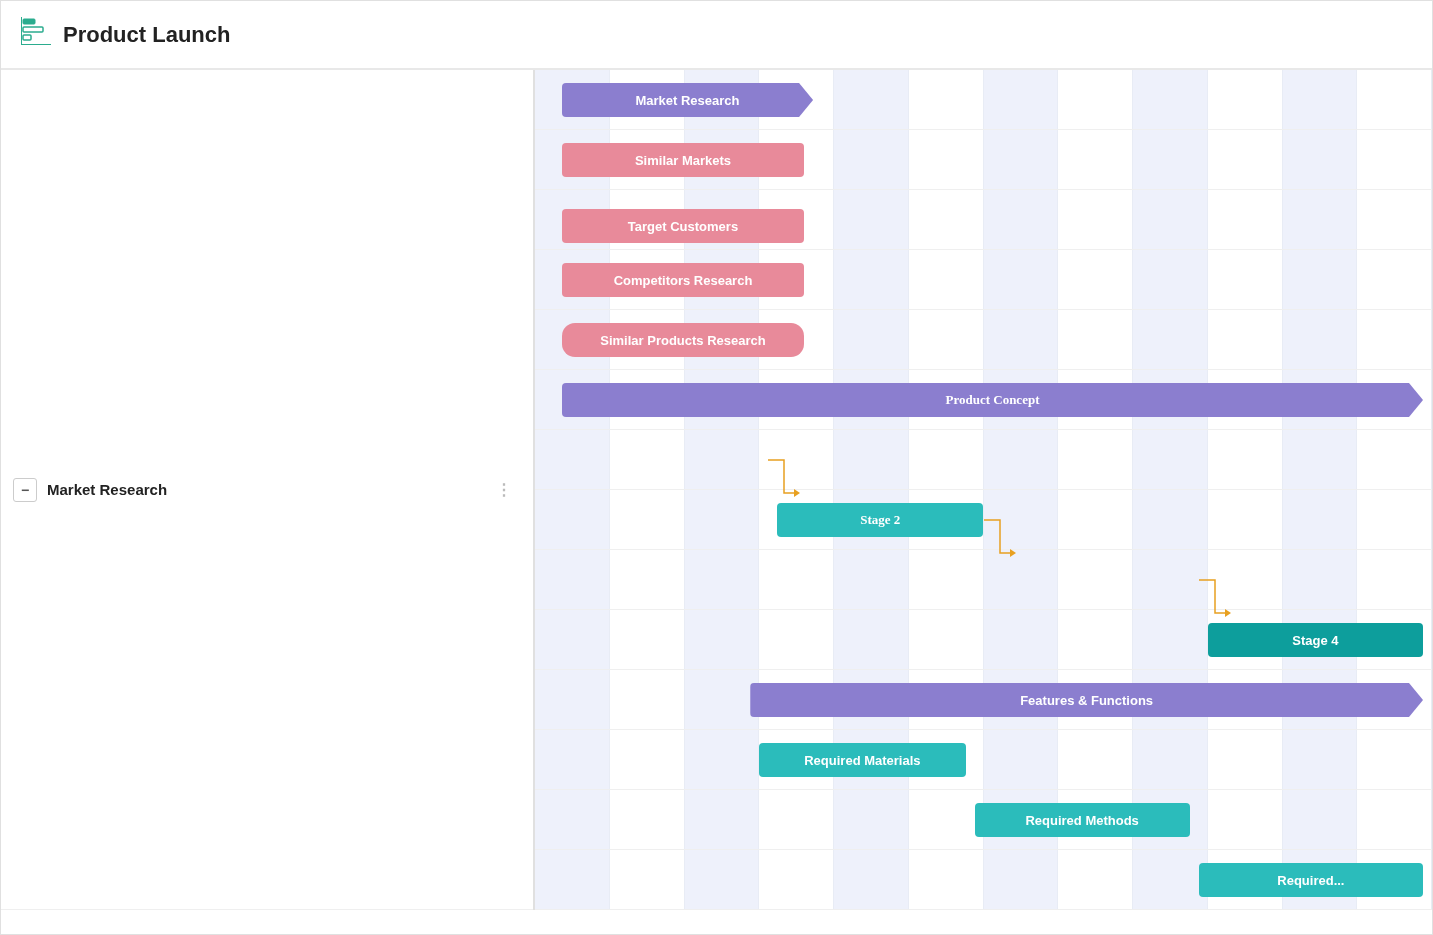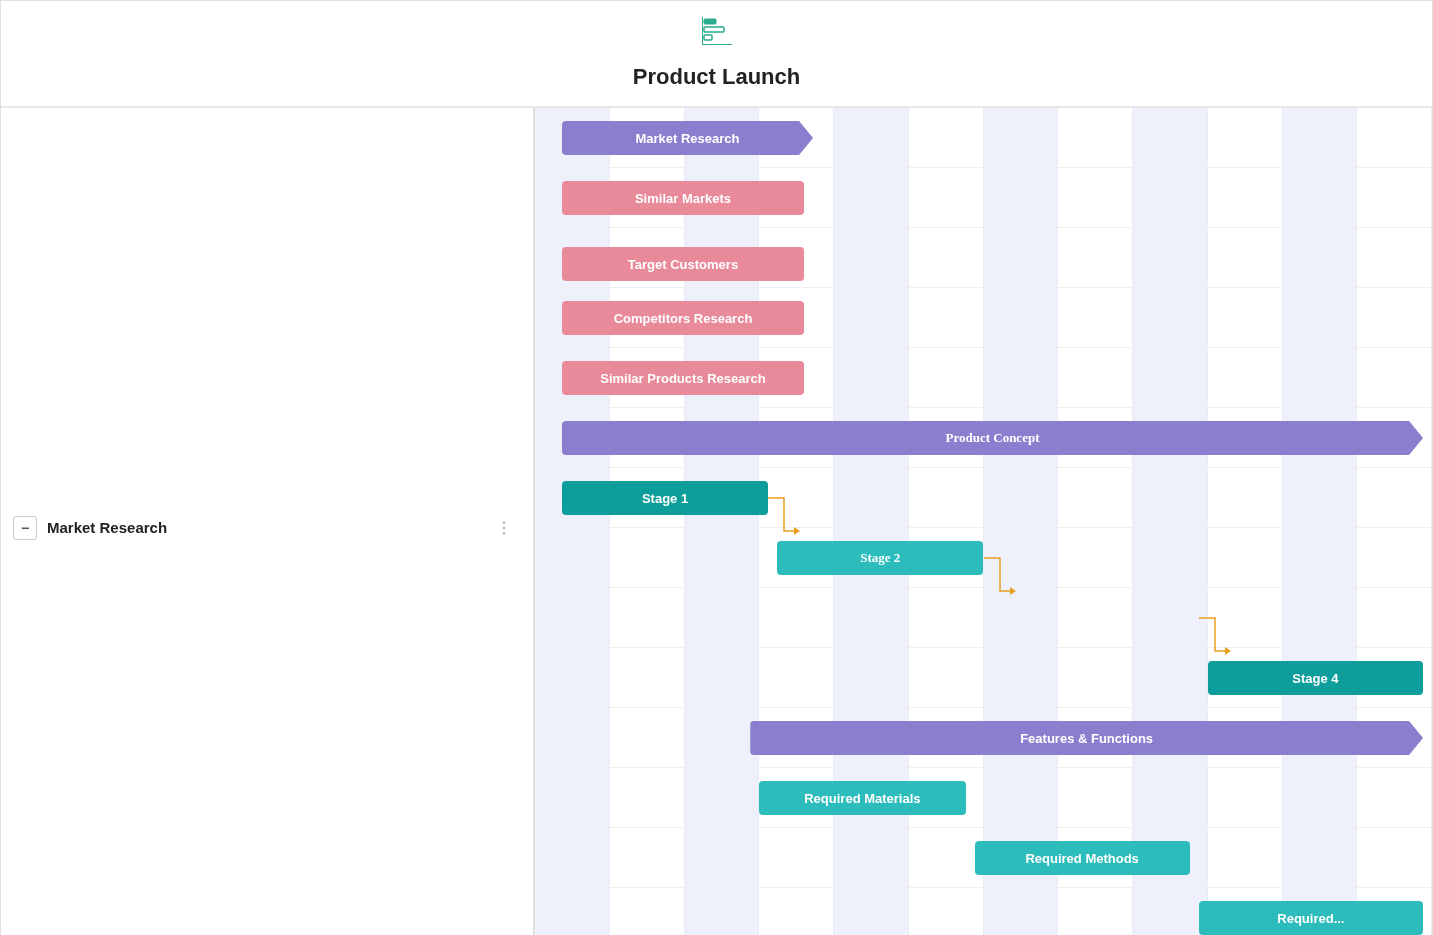--- a/index.html
+++ b/index.html
@@ -8,7 +8,7 @@
     .app-container { width: 1433px; min-height: 935px; background: #fff; border: 1px solid #e0e0e0; }
 
     
-    .header { display: flex; align-items: center; padding: 16px 20px; border-bottom: 2px solid #e8e8e8; gap: 12px; flex-direction: column; }
+    .header { display: flex; align-items: center; padding: 16px 20px; border-bottom: 2px solid #e8e8e8; gap: 12px; }
     .header-icon { color: #2bac8e; font-size: 26px; }
     .header-title { font-size: 22px; font-weight: 700; color: #222; }
 

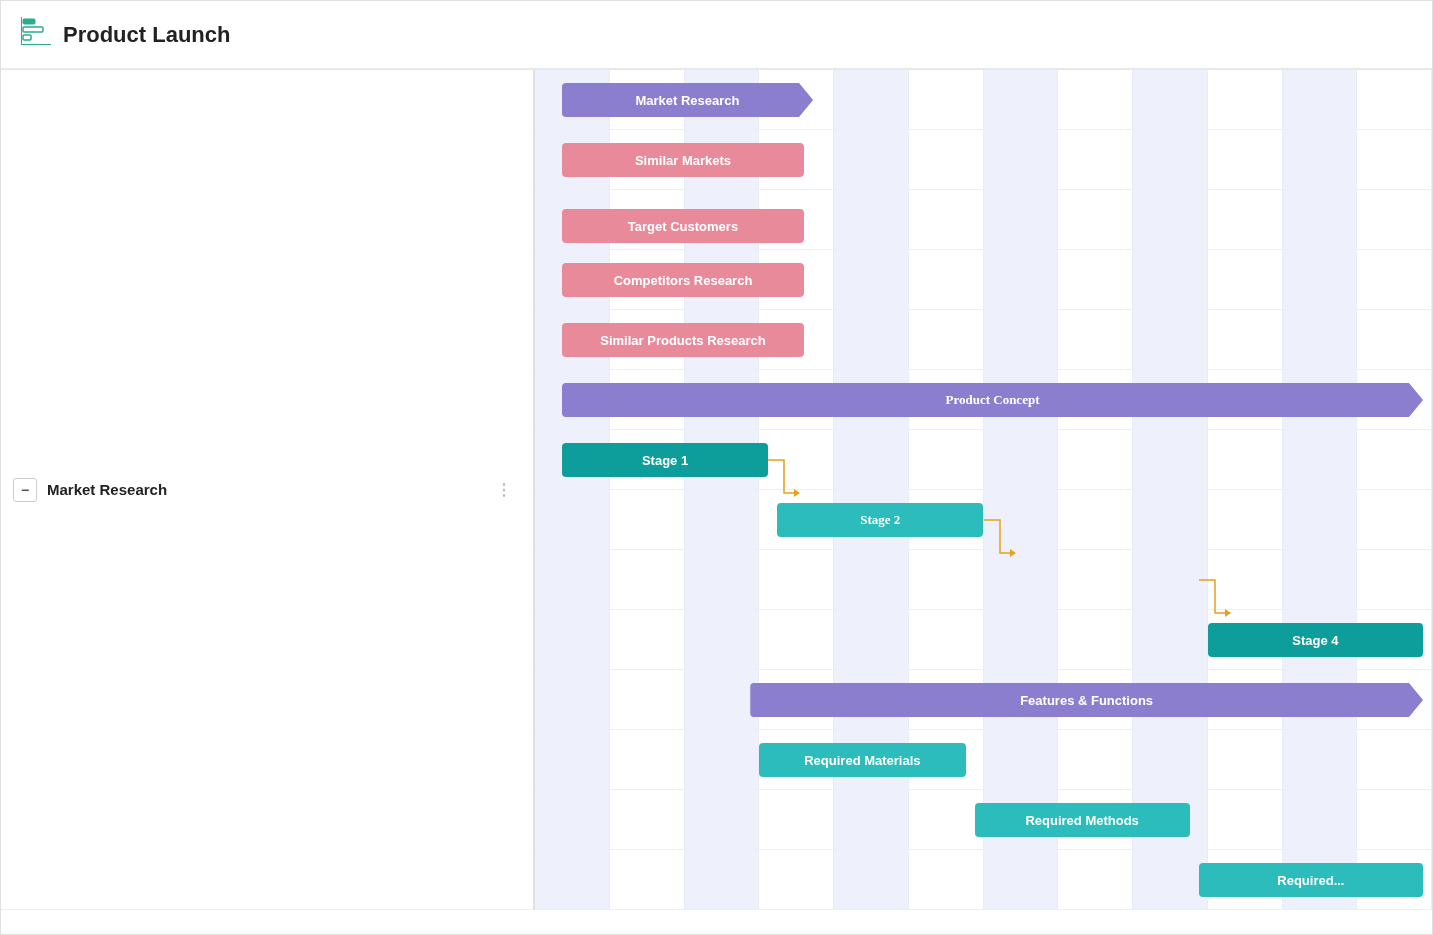--- a/index.html
+++ b/index.html
@@ -176,7 +176,7 @@
             <div class="grid-col shaded"></div>
               <div class="grid-col"></div>
           </div>
-          <div class="bar pink" style="left:3%; width:27%; background:#e88a9a;">
+          <div class="bar pink" style="left:3%; width:27%; background:#e88a9a;border-radius:13px;">
             Similar Products Research
           </div>
         </div>

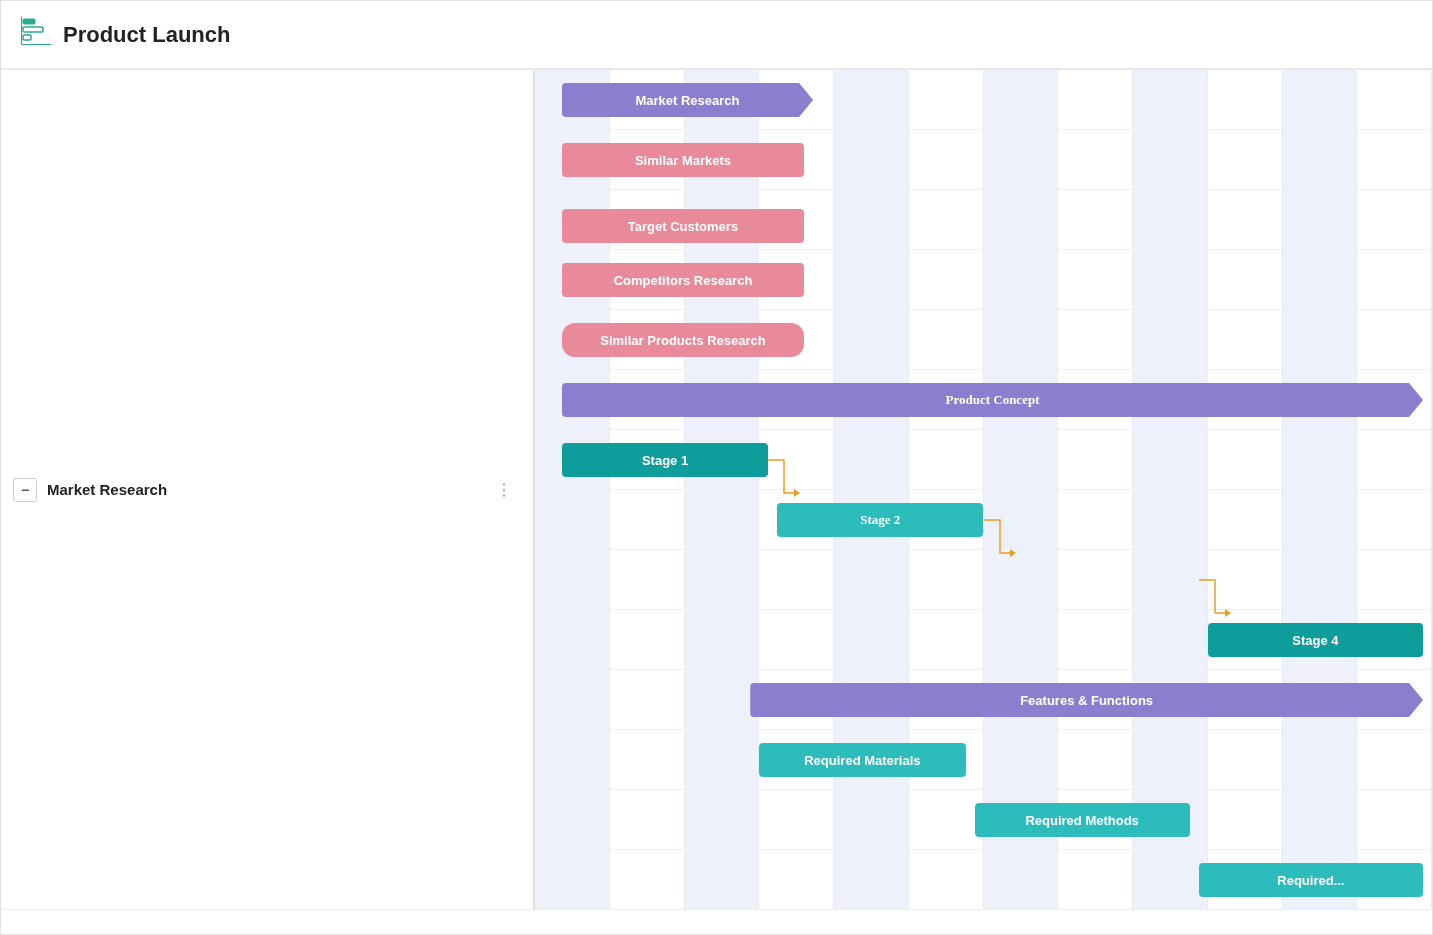--- a/index.html
+++ b/index.html
@@ -216,9 +216,6 @@
             <div class="grid-col shaded"></div>
               <div class="grid-col"></div>
           </div>
-          <div class="bar" style="left:3%; width:23%; background:#0d9e9c;">
-            Stage 1
-          </div>
 
           <svg style="position:absolute;left:26%;top:13px;width:60px;height:80px;overflow:visible;pointer-events:none;z-index:5;">
             <path d="M 0 17 L 16 17 L 16 50 L 26 50" stroke="#e8a020" stroke-width="1.5" fill="none"></path>

